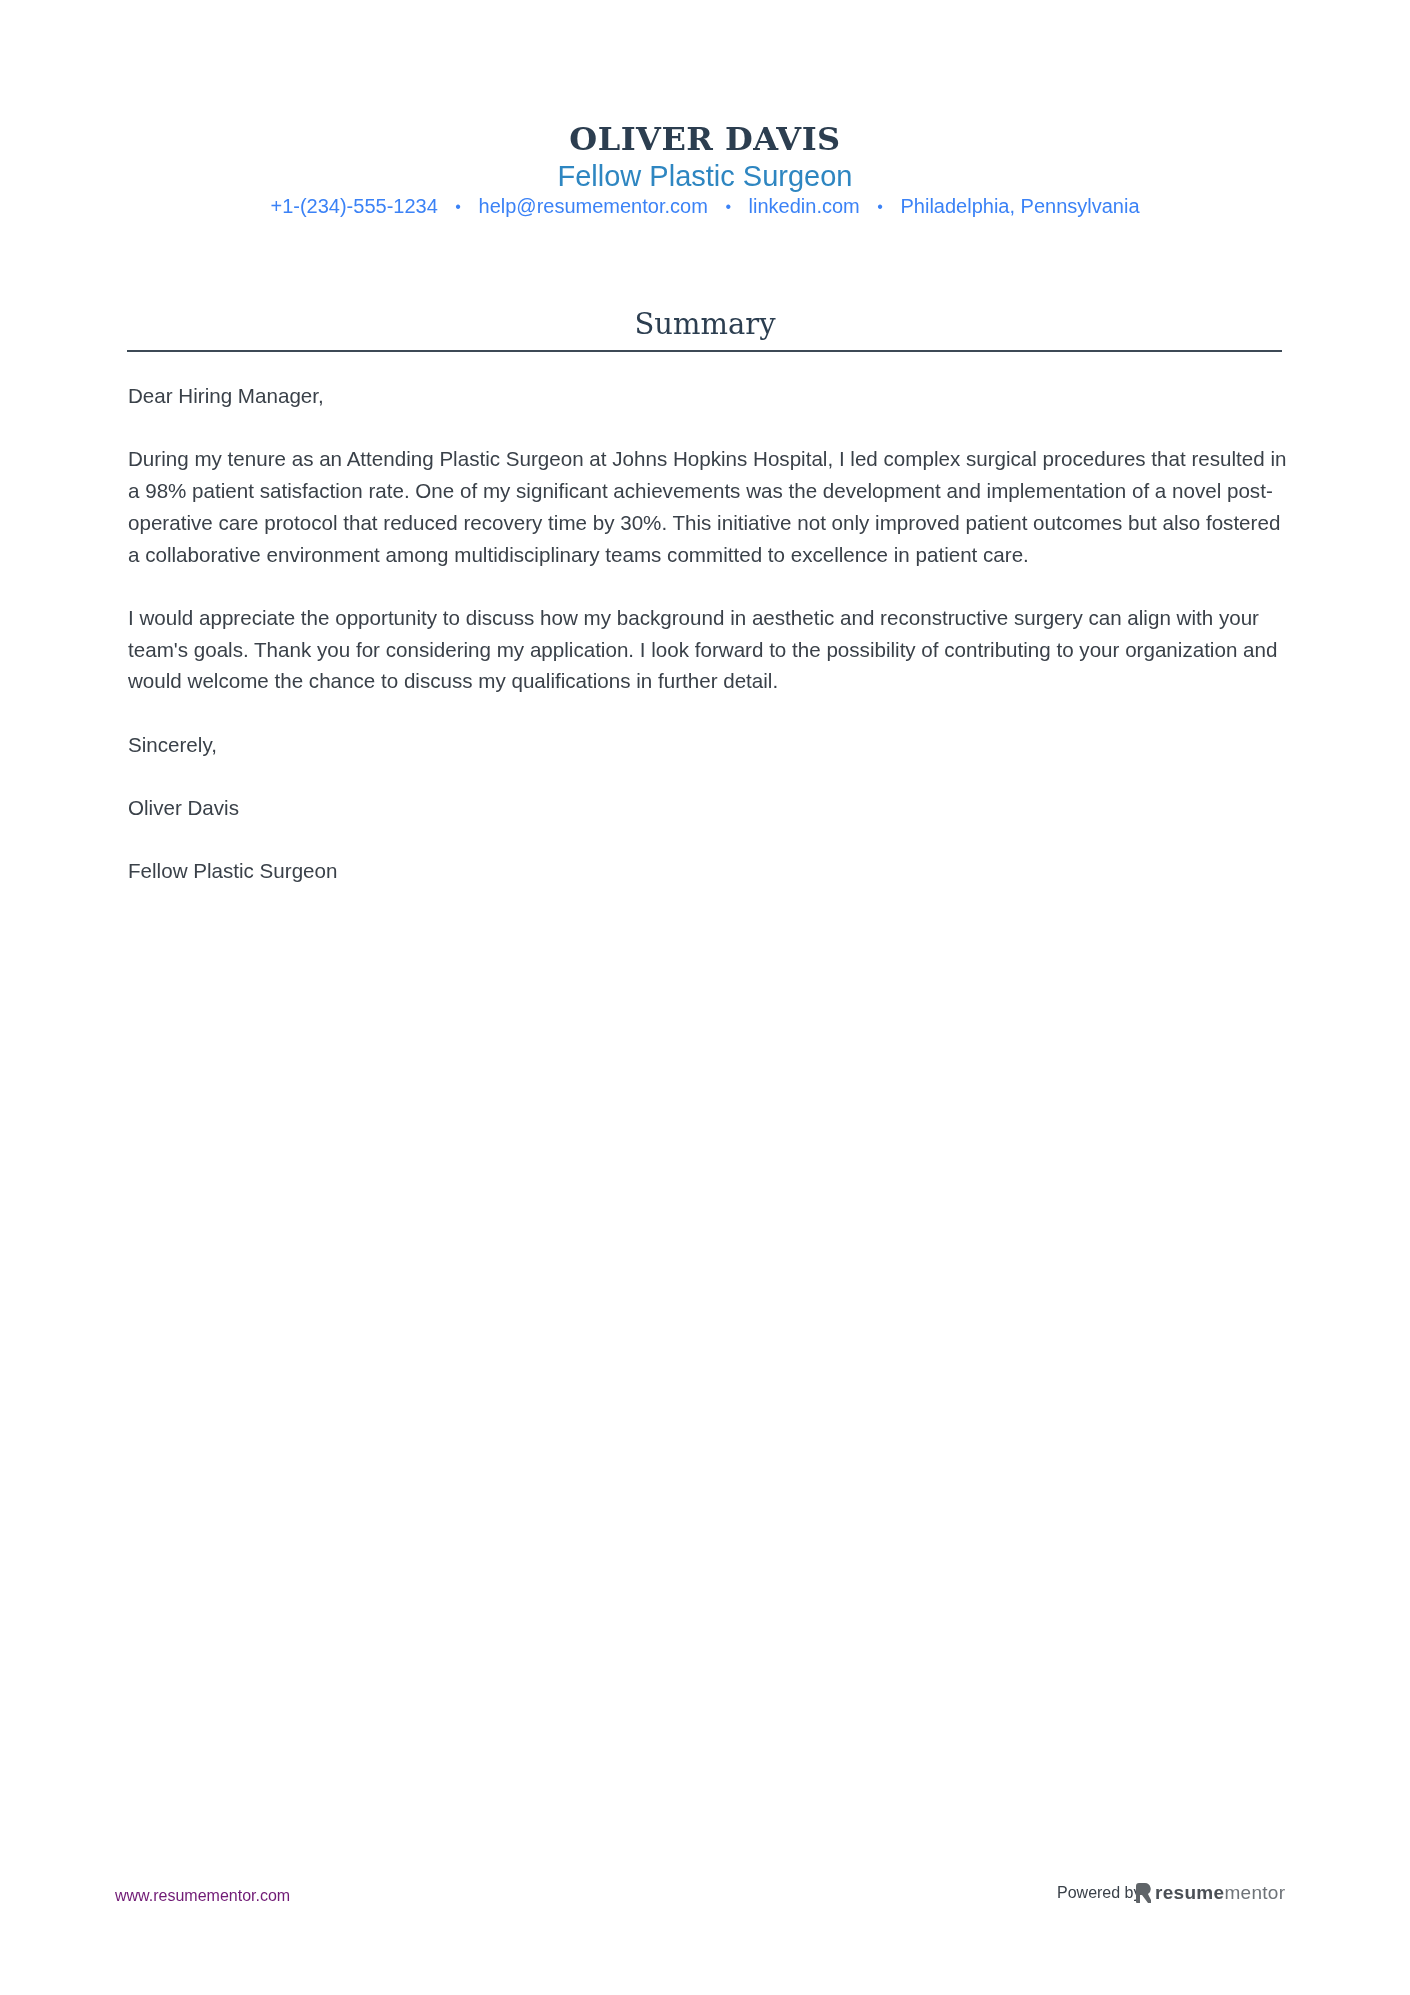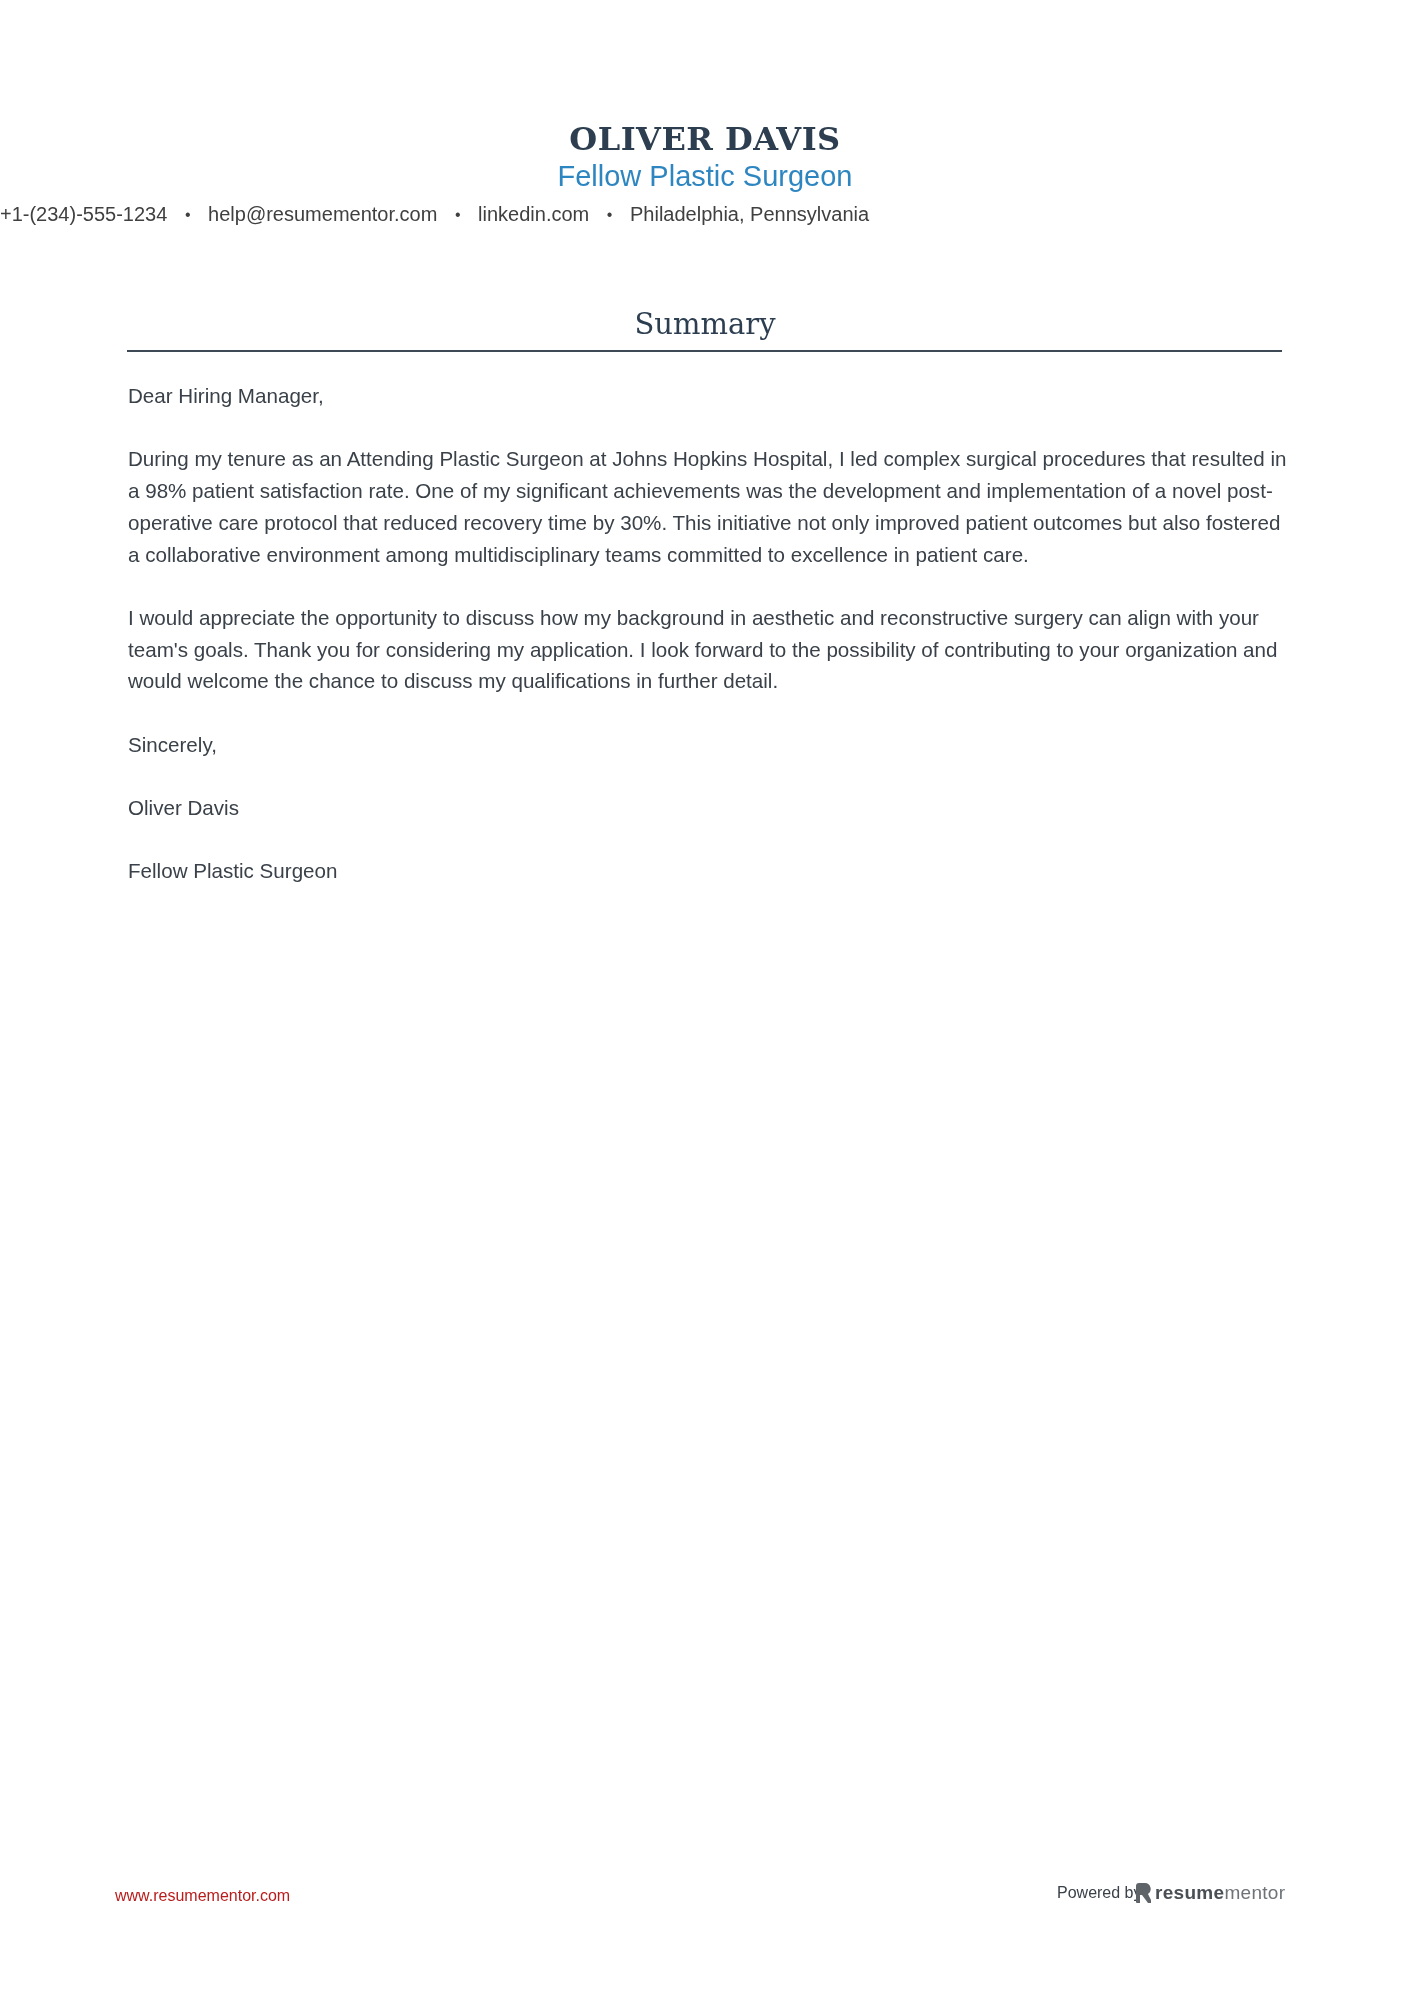--- a/index.html
+++ b/index.html
@@ -49,9 +49,10 @@
     top: 196px;
     left: 0;
     width: 1410px;
+    text-align: center;
     font-size: 20px;
-    line-height: 36px;
-    color: #404040;
+    line-height: 21px;
+    color: #3b82f6;
     white-space: nowrap;
   }
   .contacts .sep {

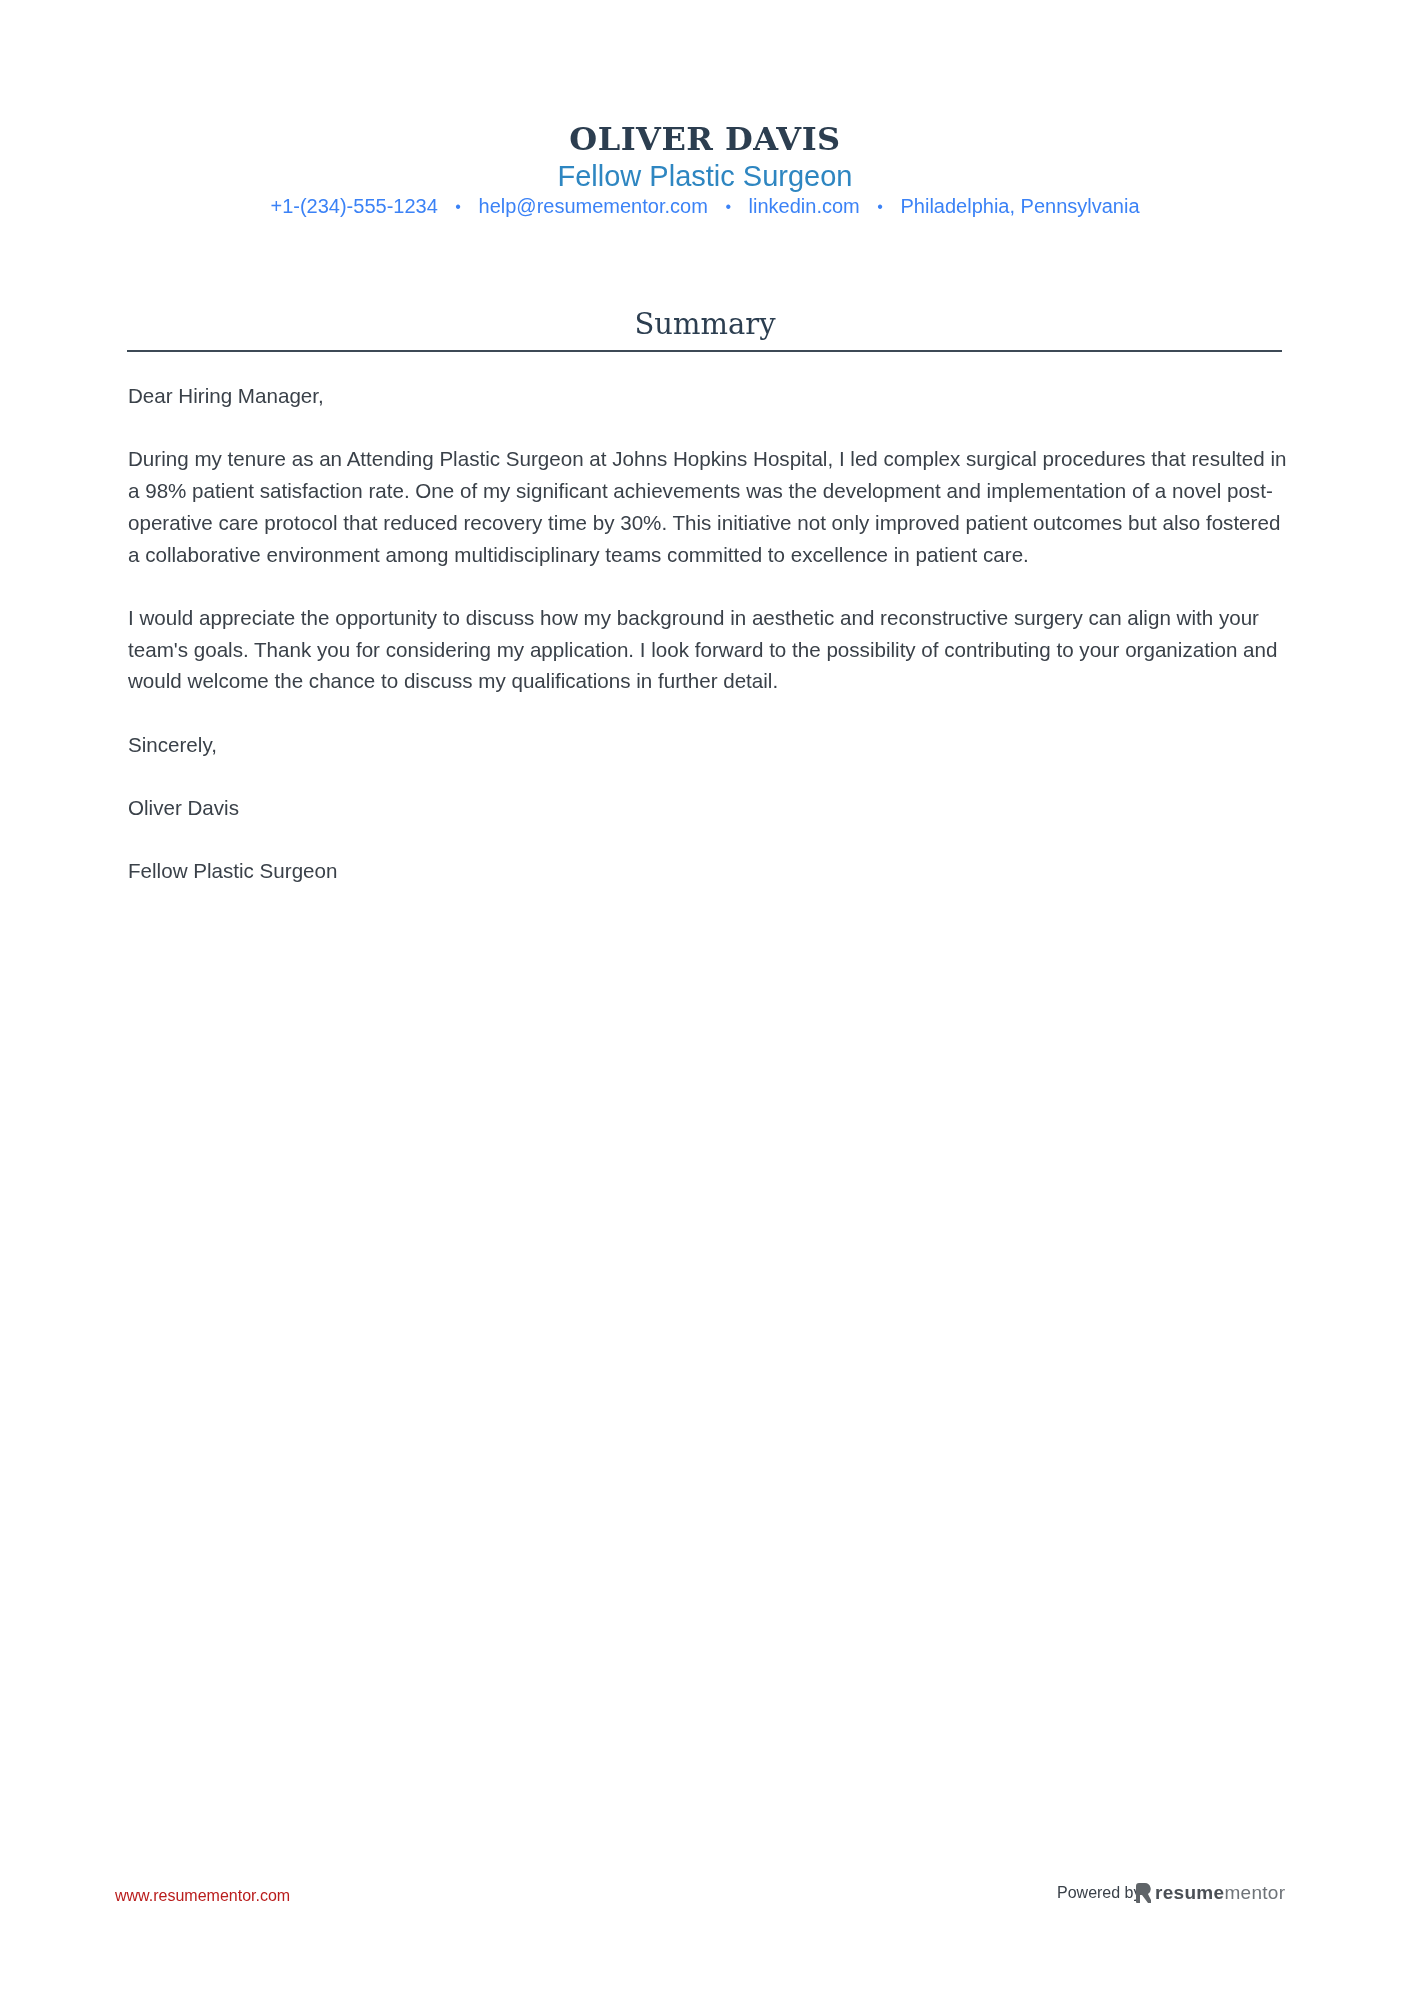--- a/index.html
+++ b/index.html
@@ -99,7 +99,7 @@
     left: 115px;
     font-size: 16px;
     line-height: 22px;
-    color: #b91c1c;
+    color: #701a75;
   }
   .powered {
     position: absolute;

